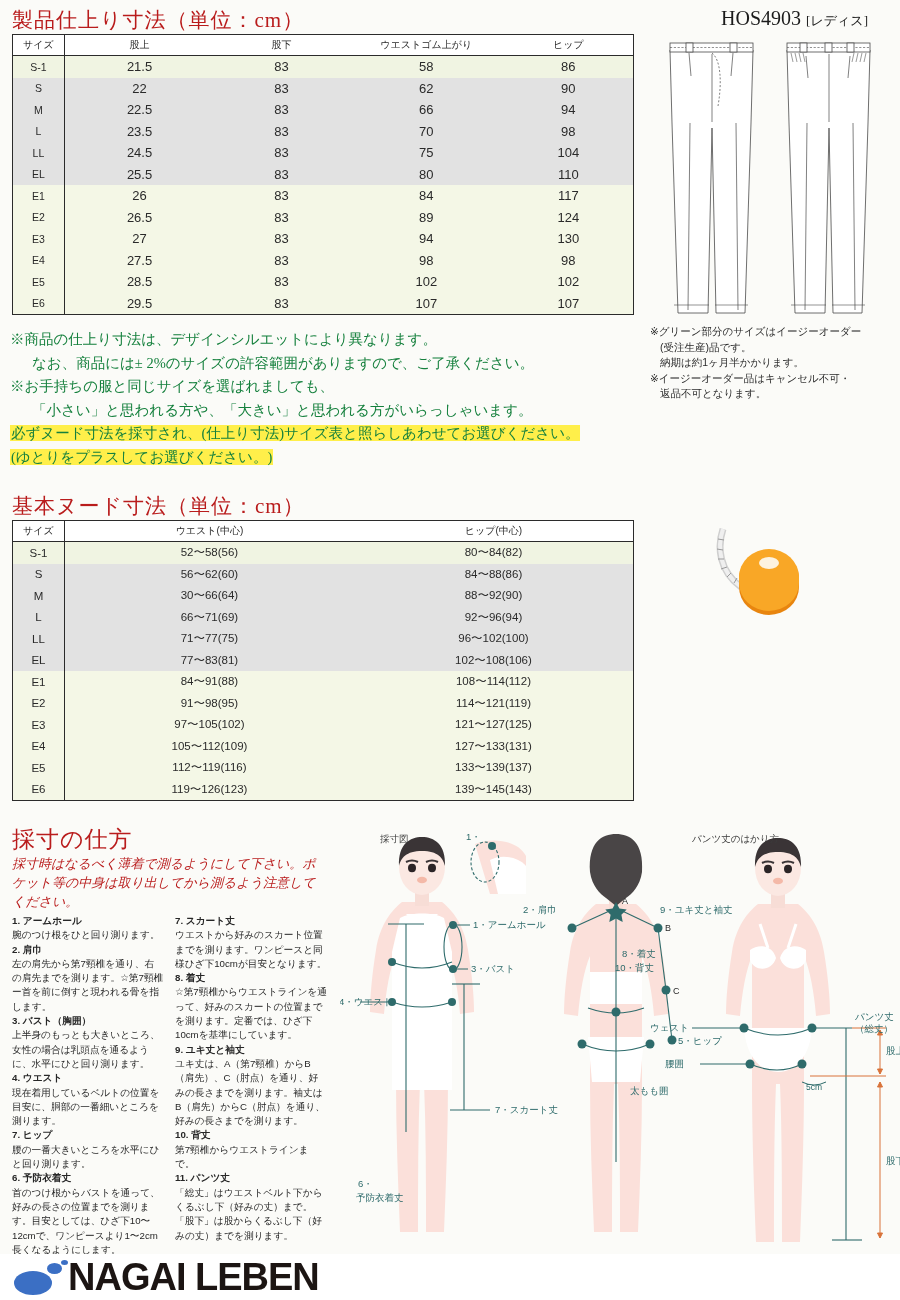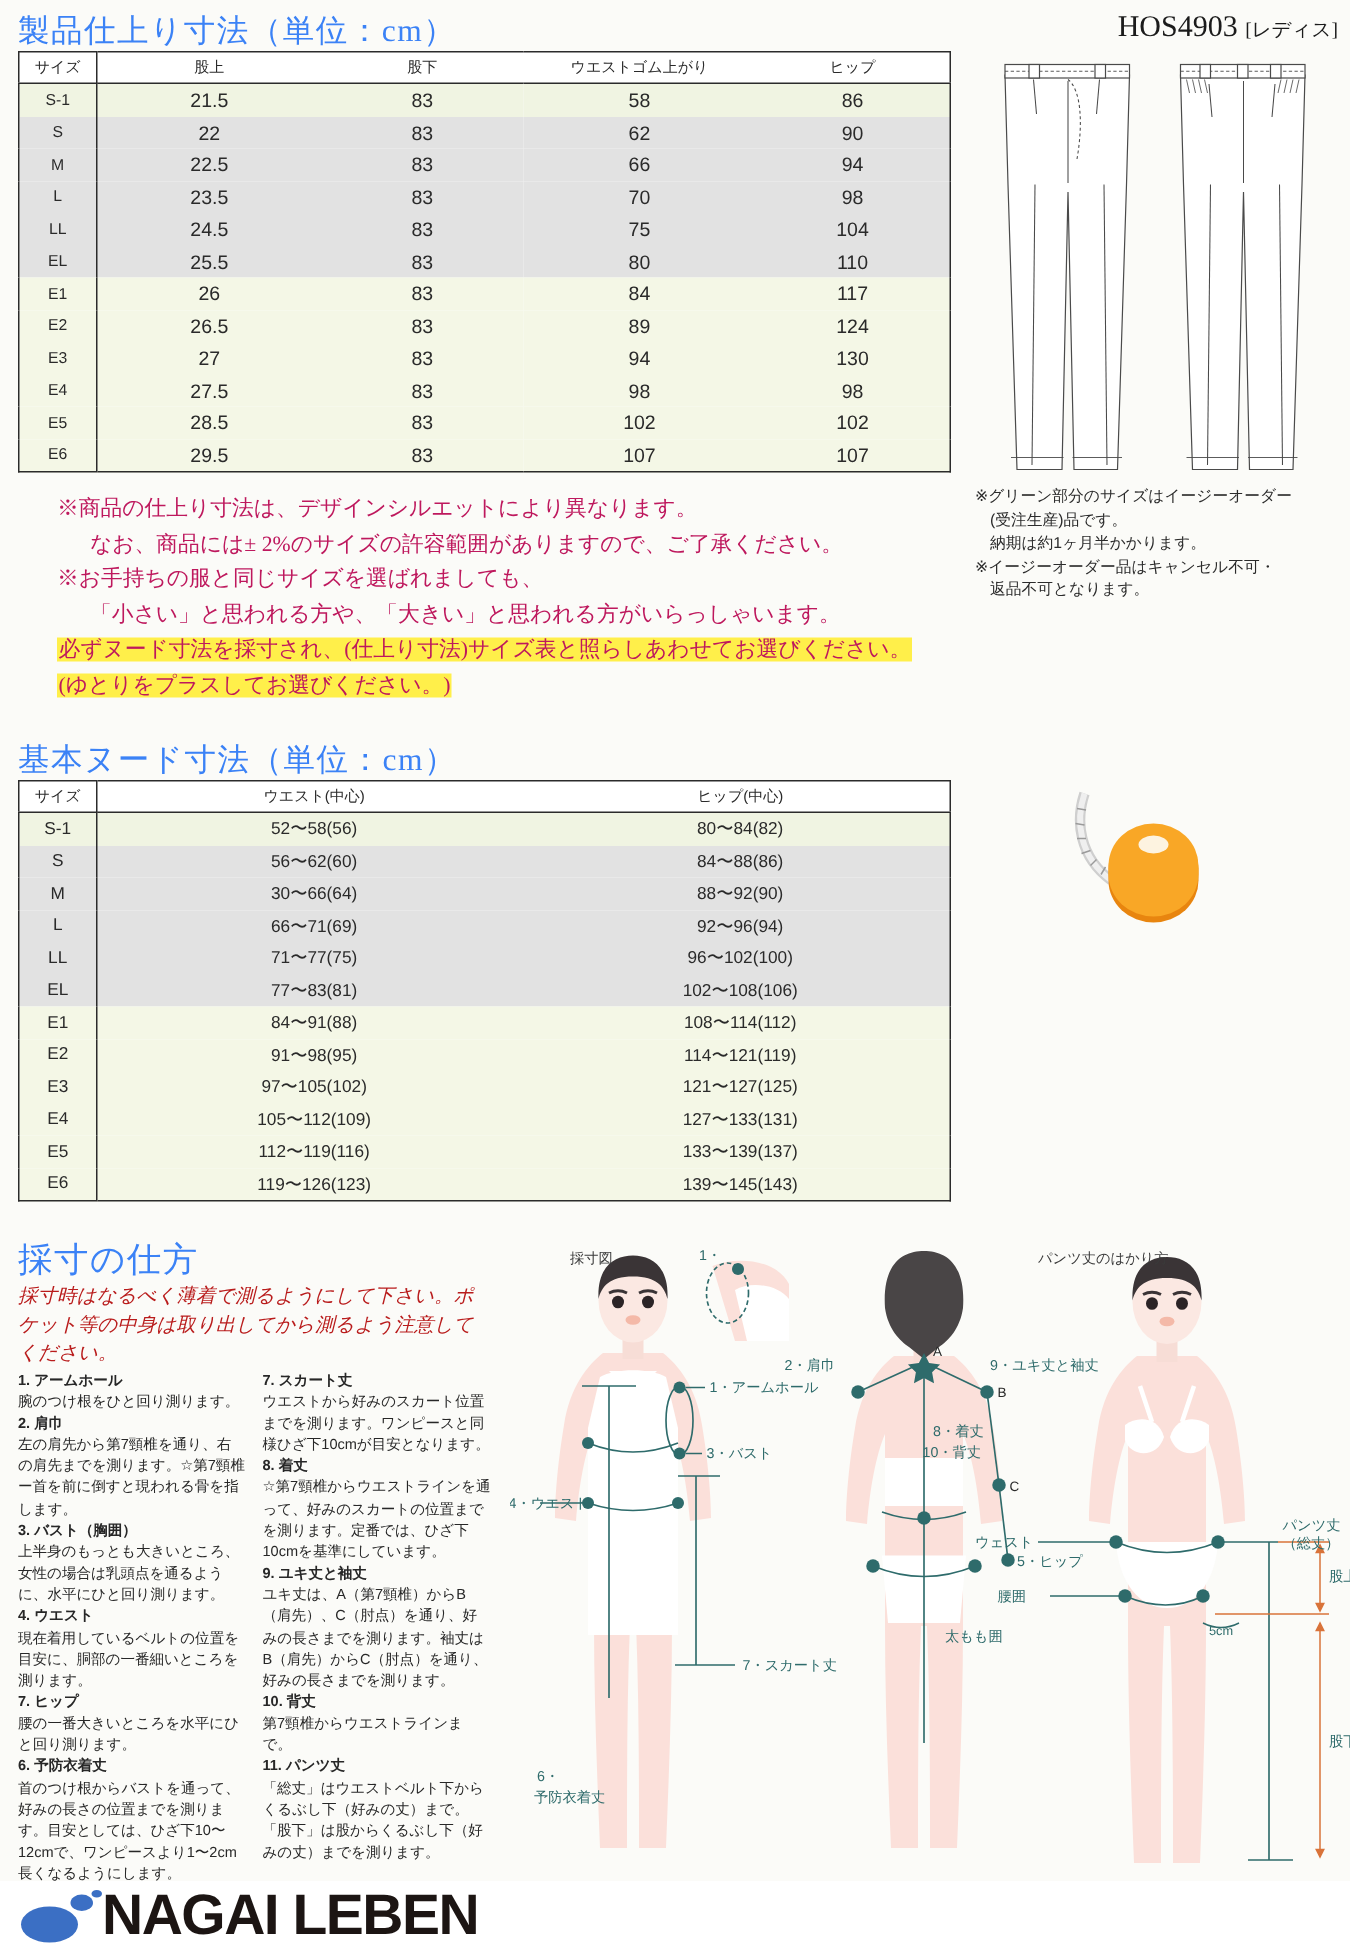--- a/index.html
+++ b/index.html
@@ -16,7 +16,7 @@
   
   .sec-title{
     font-family:"Liberation Serif","DejaVu Serif",serif;
-    font-size:21px;letter-spacing:1px;color:#3b82f6;
+    font-size:21px;letter-spacing:1px;color:#b91c1c;
     font-weight:400;
     text-align:right;
   }

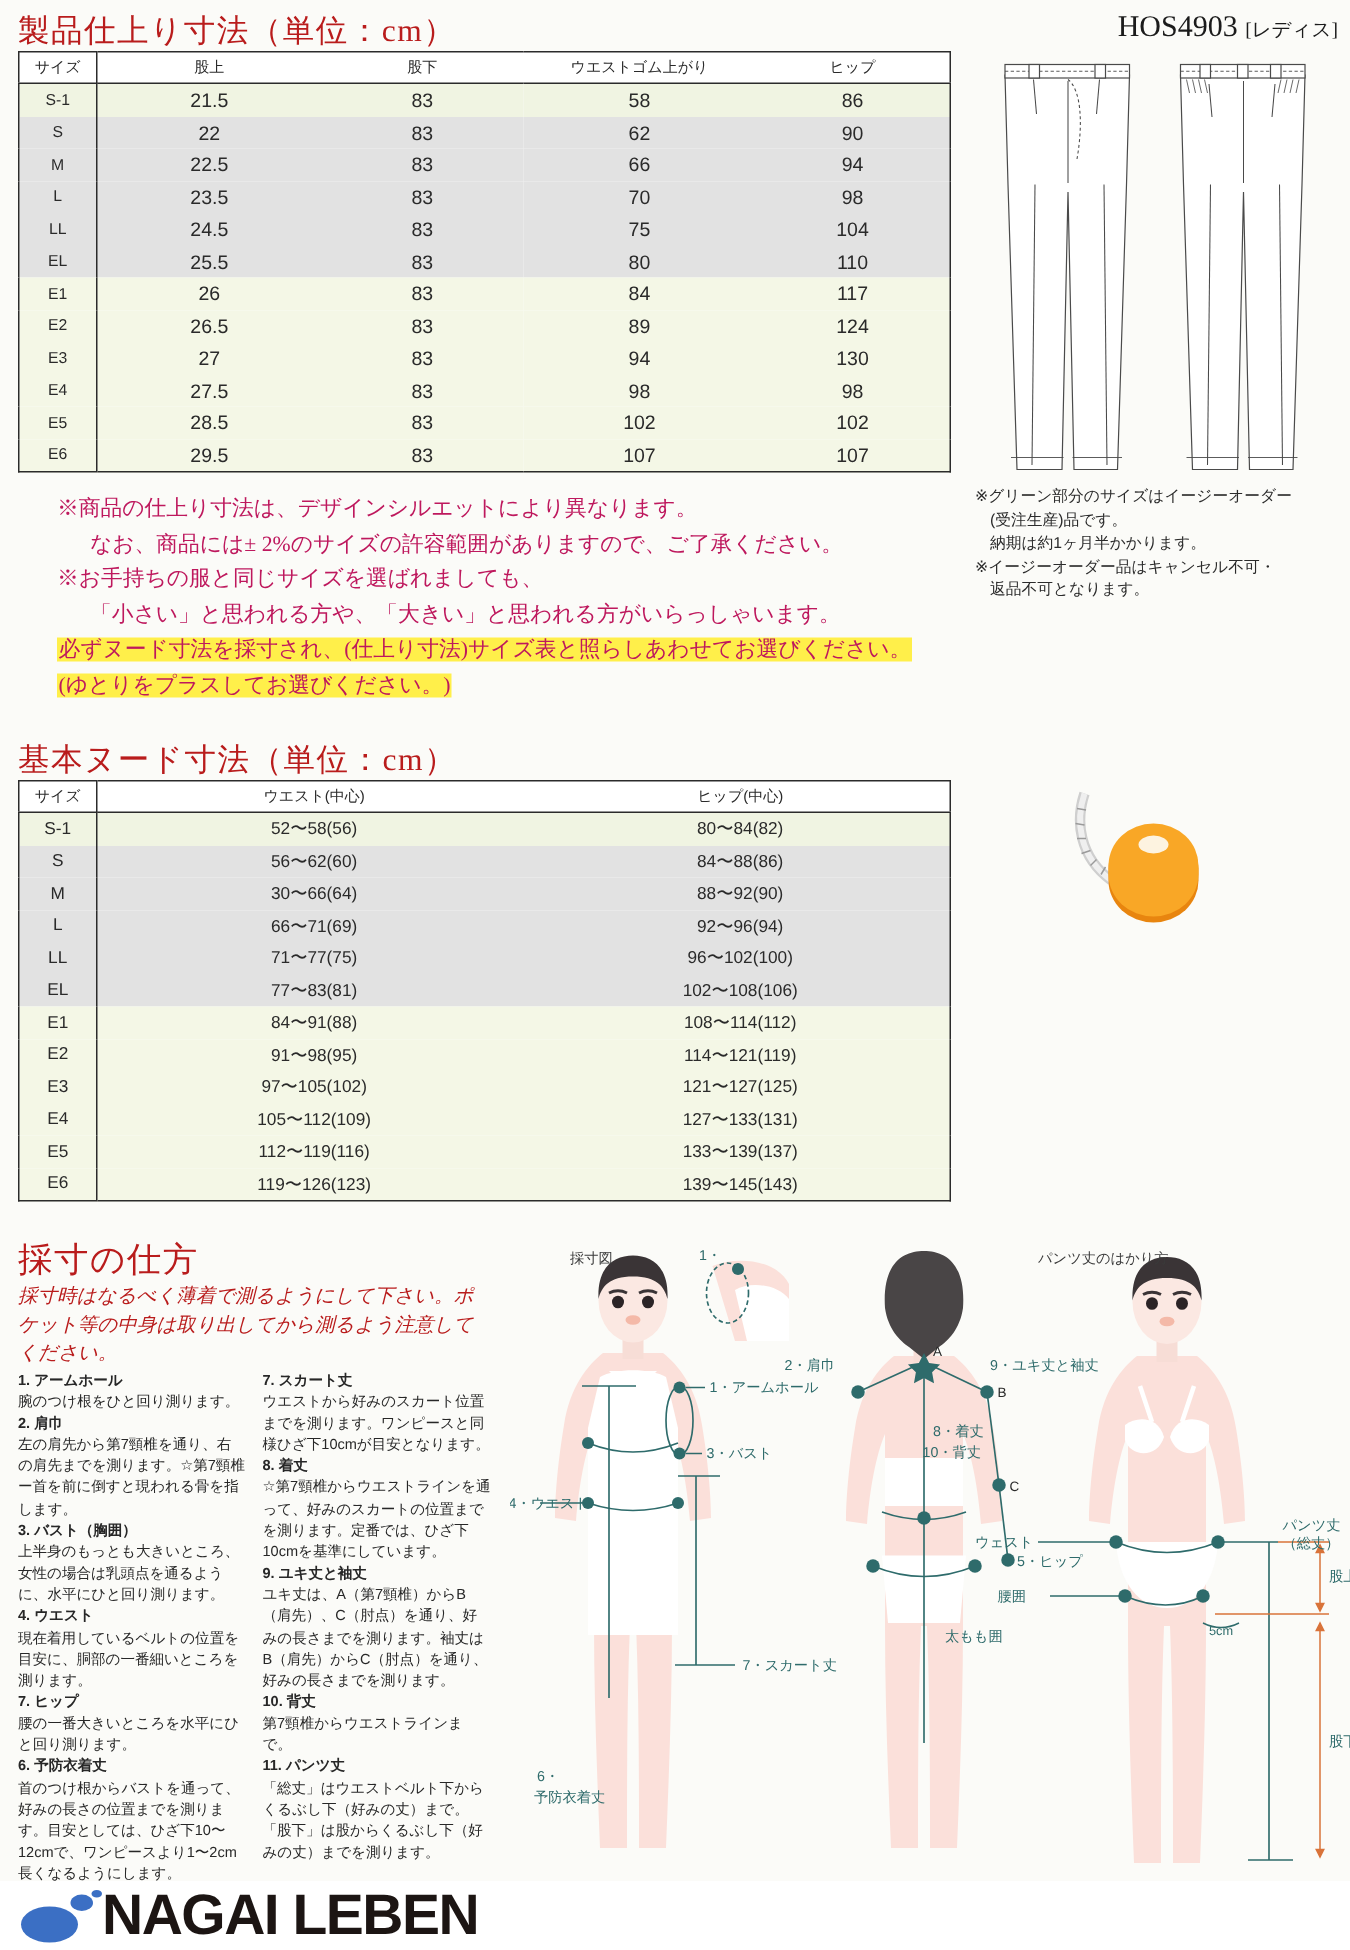--- a/index.html
+++ b/index.html
@@ -25,7 +25,7 @@
   #title3{position:absolute;left:12px;top:824px;font-size:23px;font-family:Liberation Mono, monospace;}
 
   #product-code{
-    position:absolute;right:8px;top:7px;
+    position:absolute;right:32px;top:7px;
     font-family:"Liberation Serif","DejaVu Serif",serif;
     font-size:20px;color:#1b1b1b;white-space:nowrap;
   }

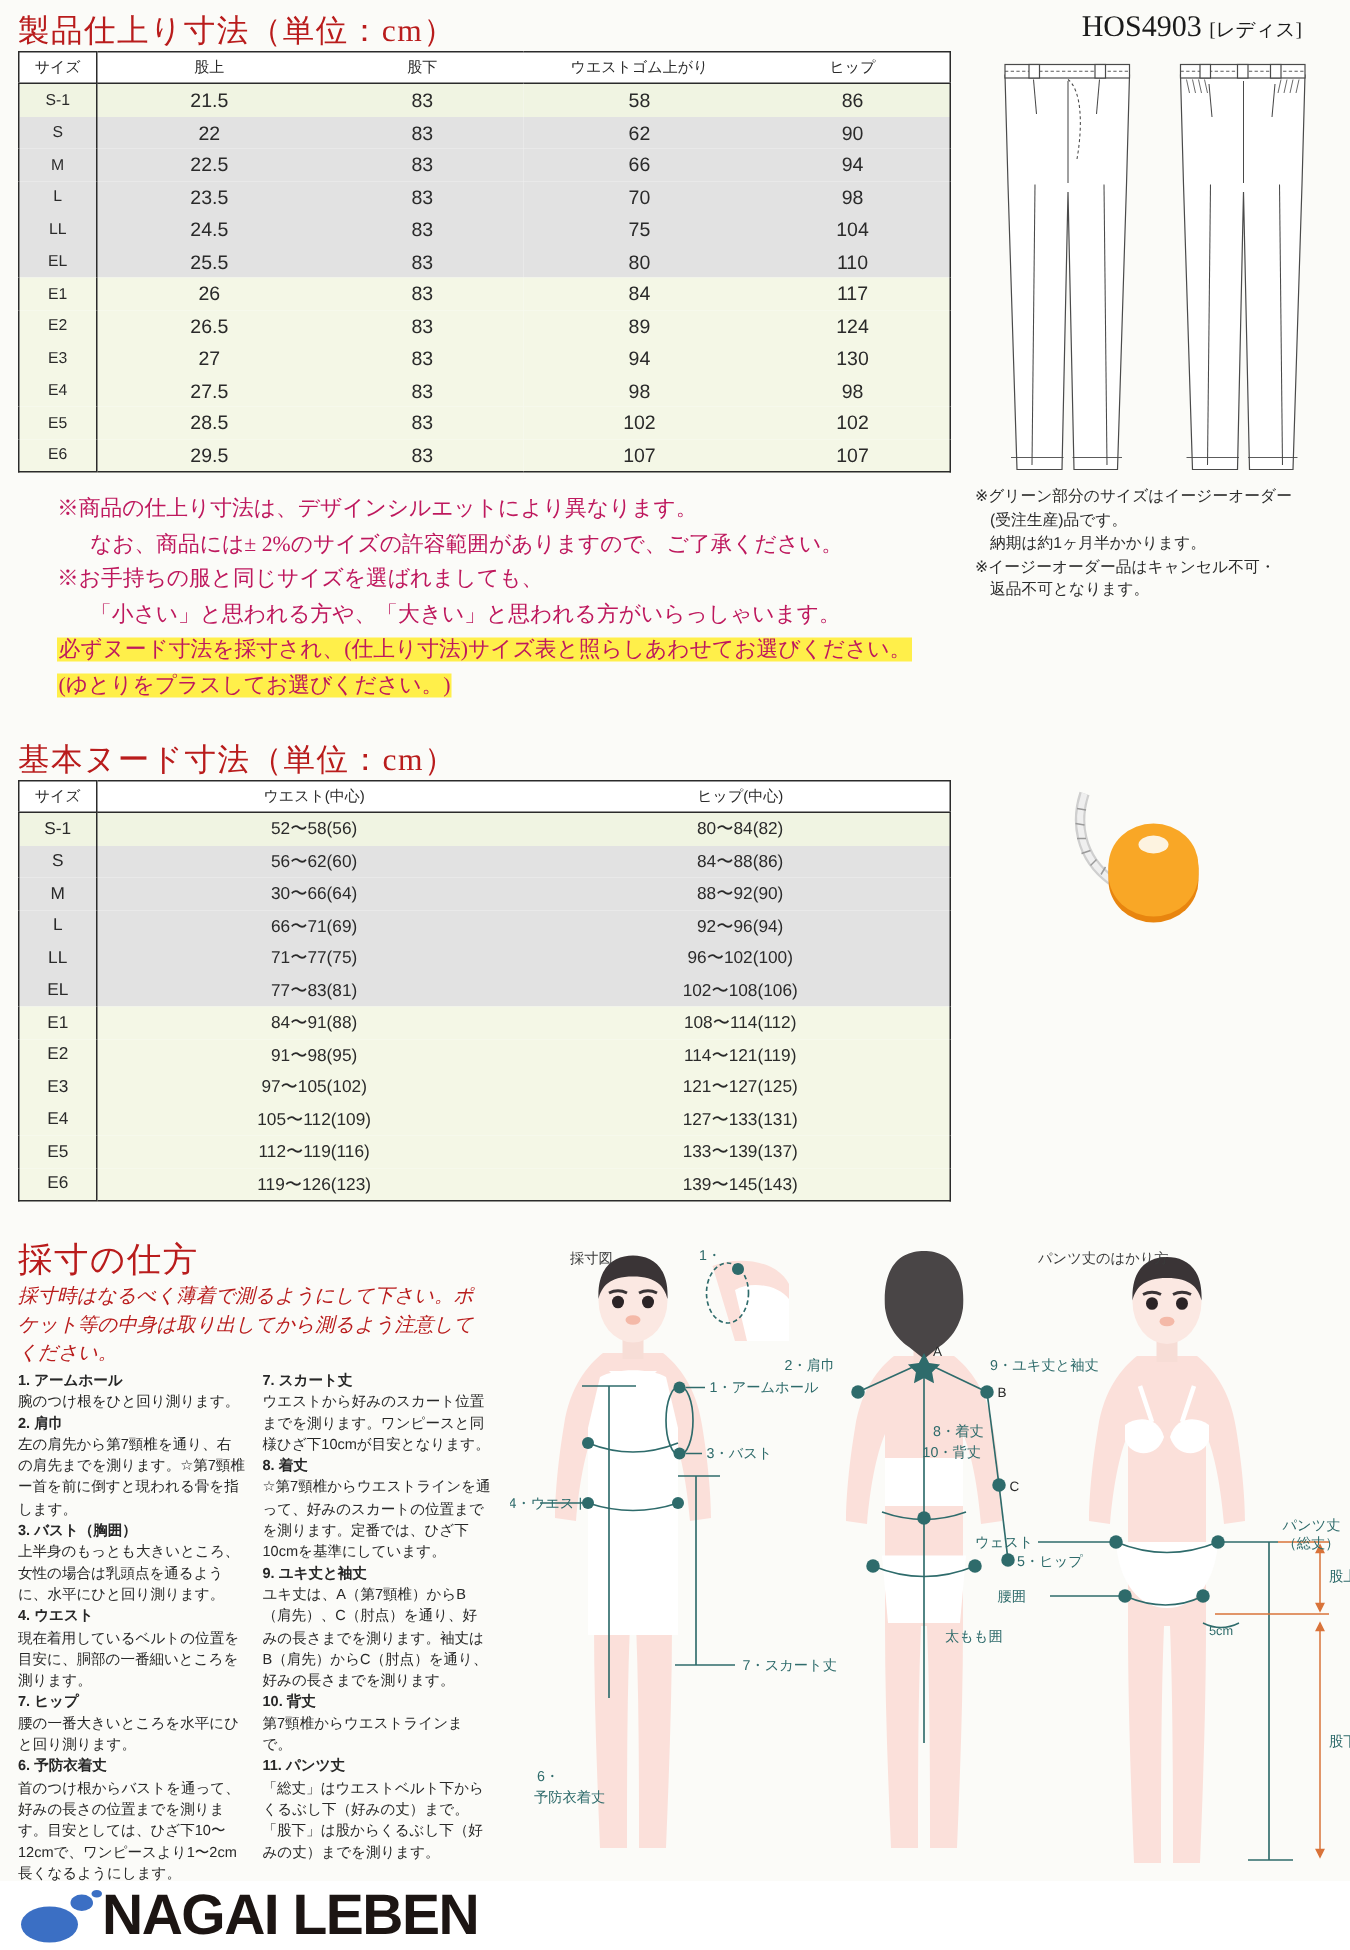--- a/index.html
+++ b/index.html
@@ -86,7 +86,7 @@
   #notes-left{
     position:absolute;left:10px;top:328px;width:630px;
     font-family:"Liberation Serif","DejaVu Serif",serif;
-    font-size:14.5px;line-height:23.5px;color:#be185d;margin-left:28px;
+    font-size:14.5px;line-height:23.5px;color:#15803d;
   }
   #notes-left .ind{padding-left:22px;display:block;}
   .hl{background:#ffef4a;display:inline;padding:0 1px;}

